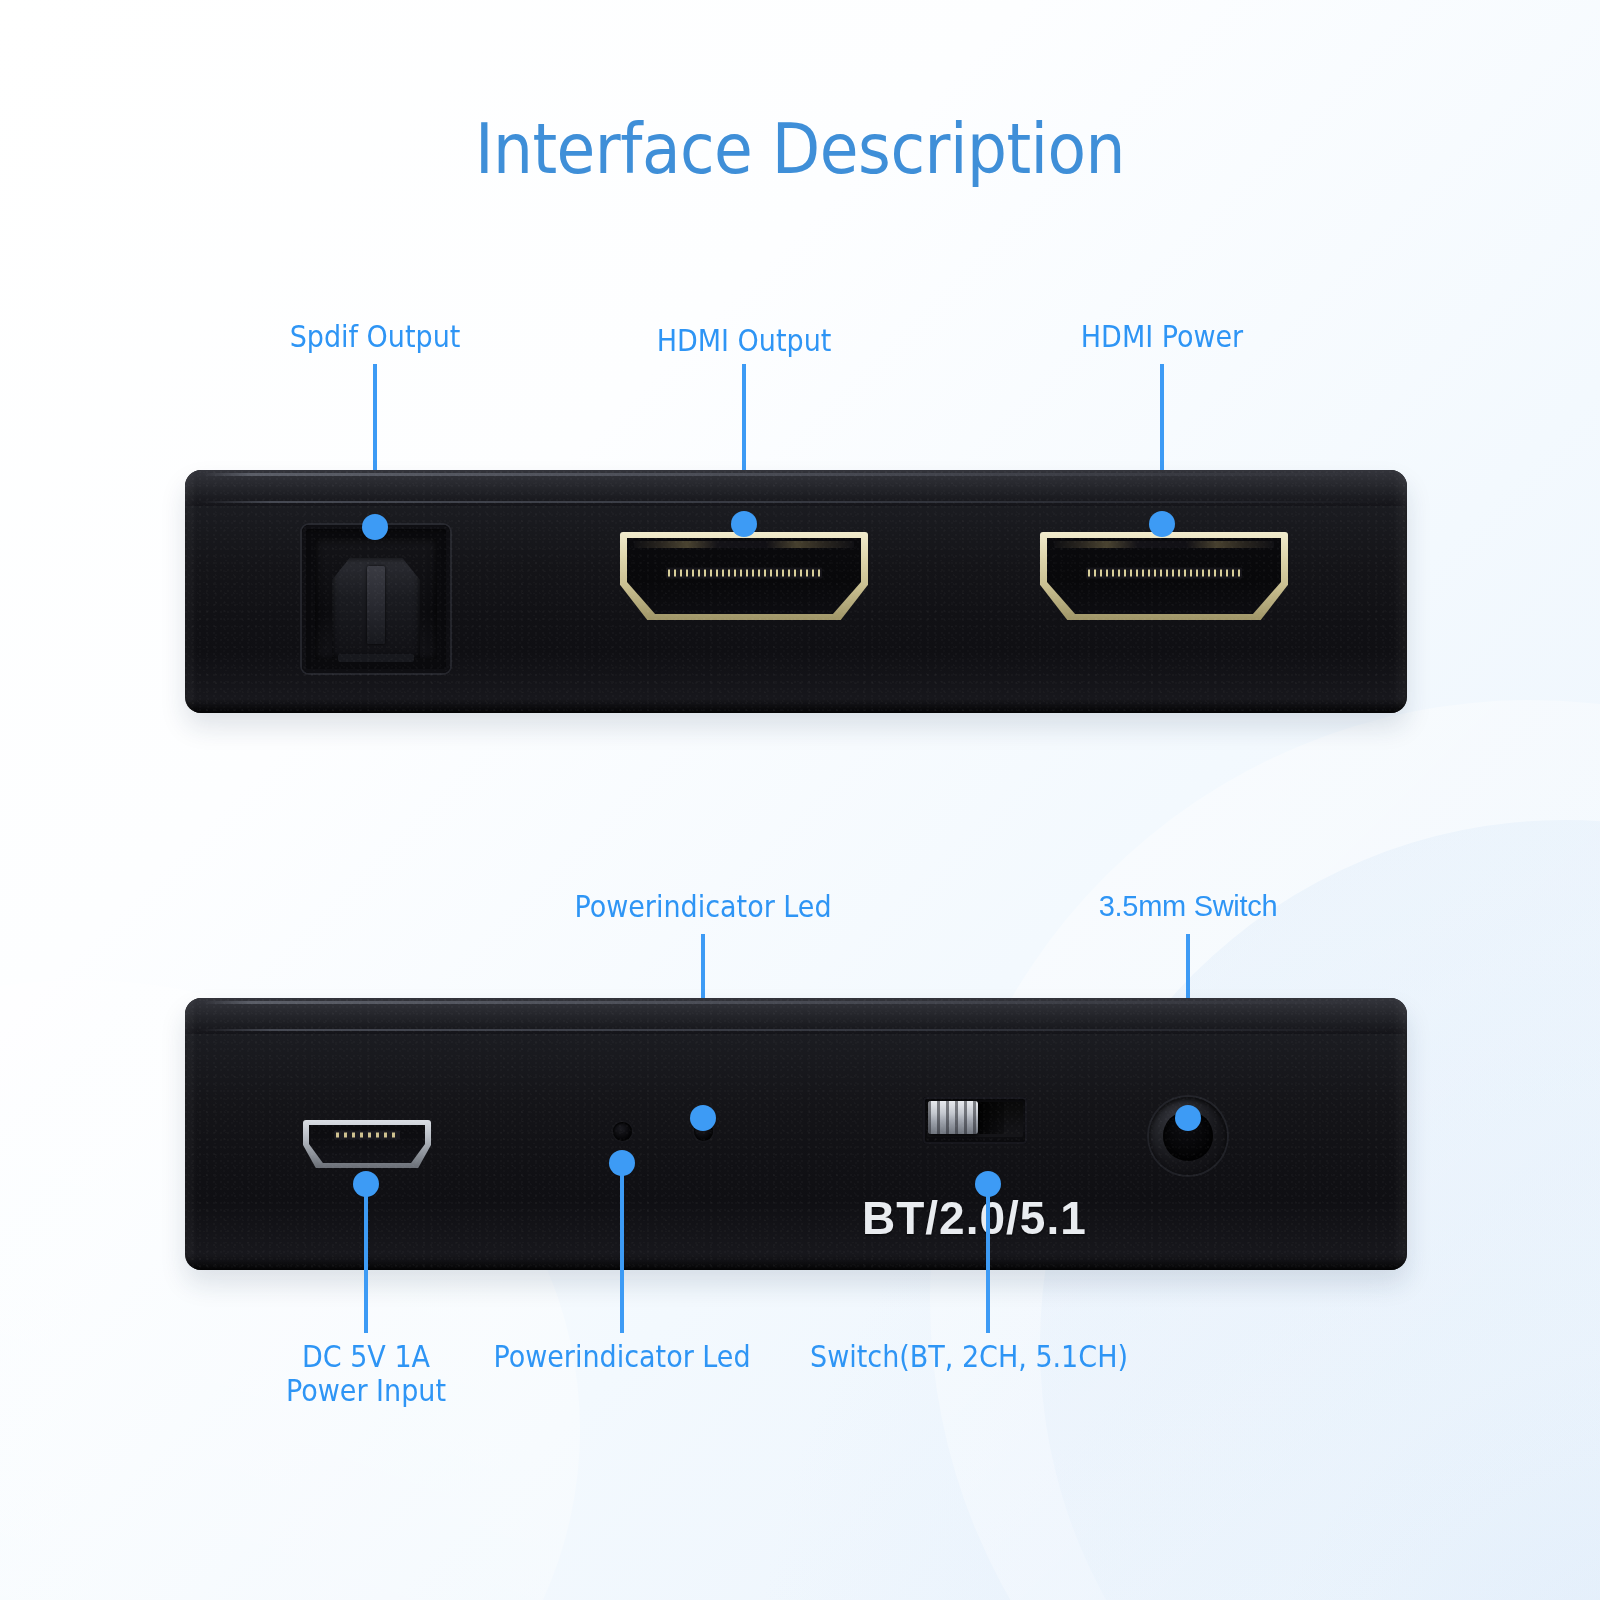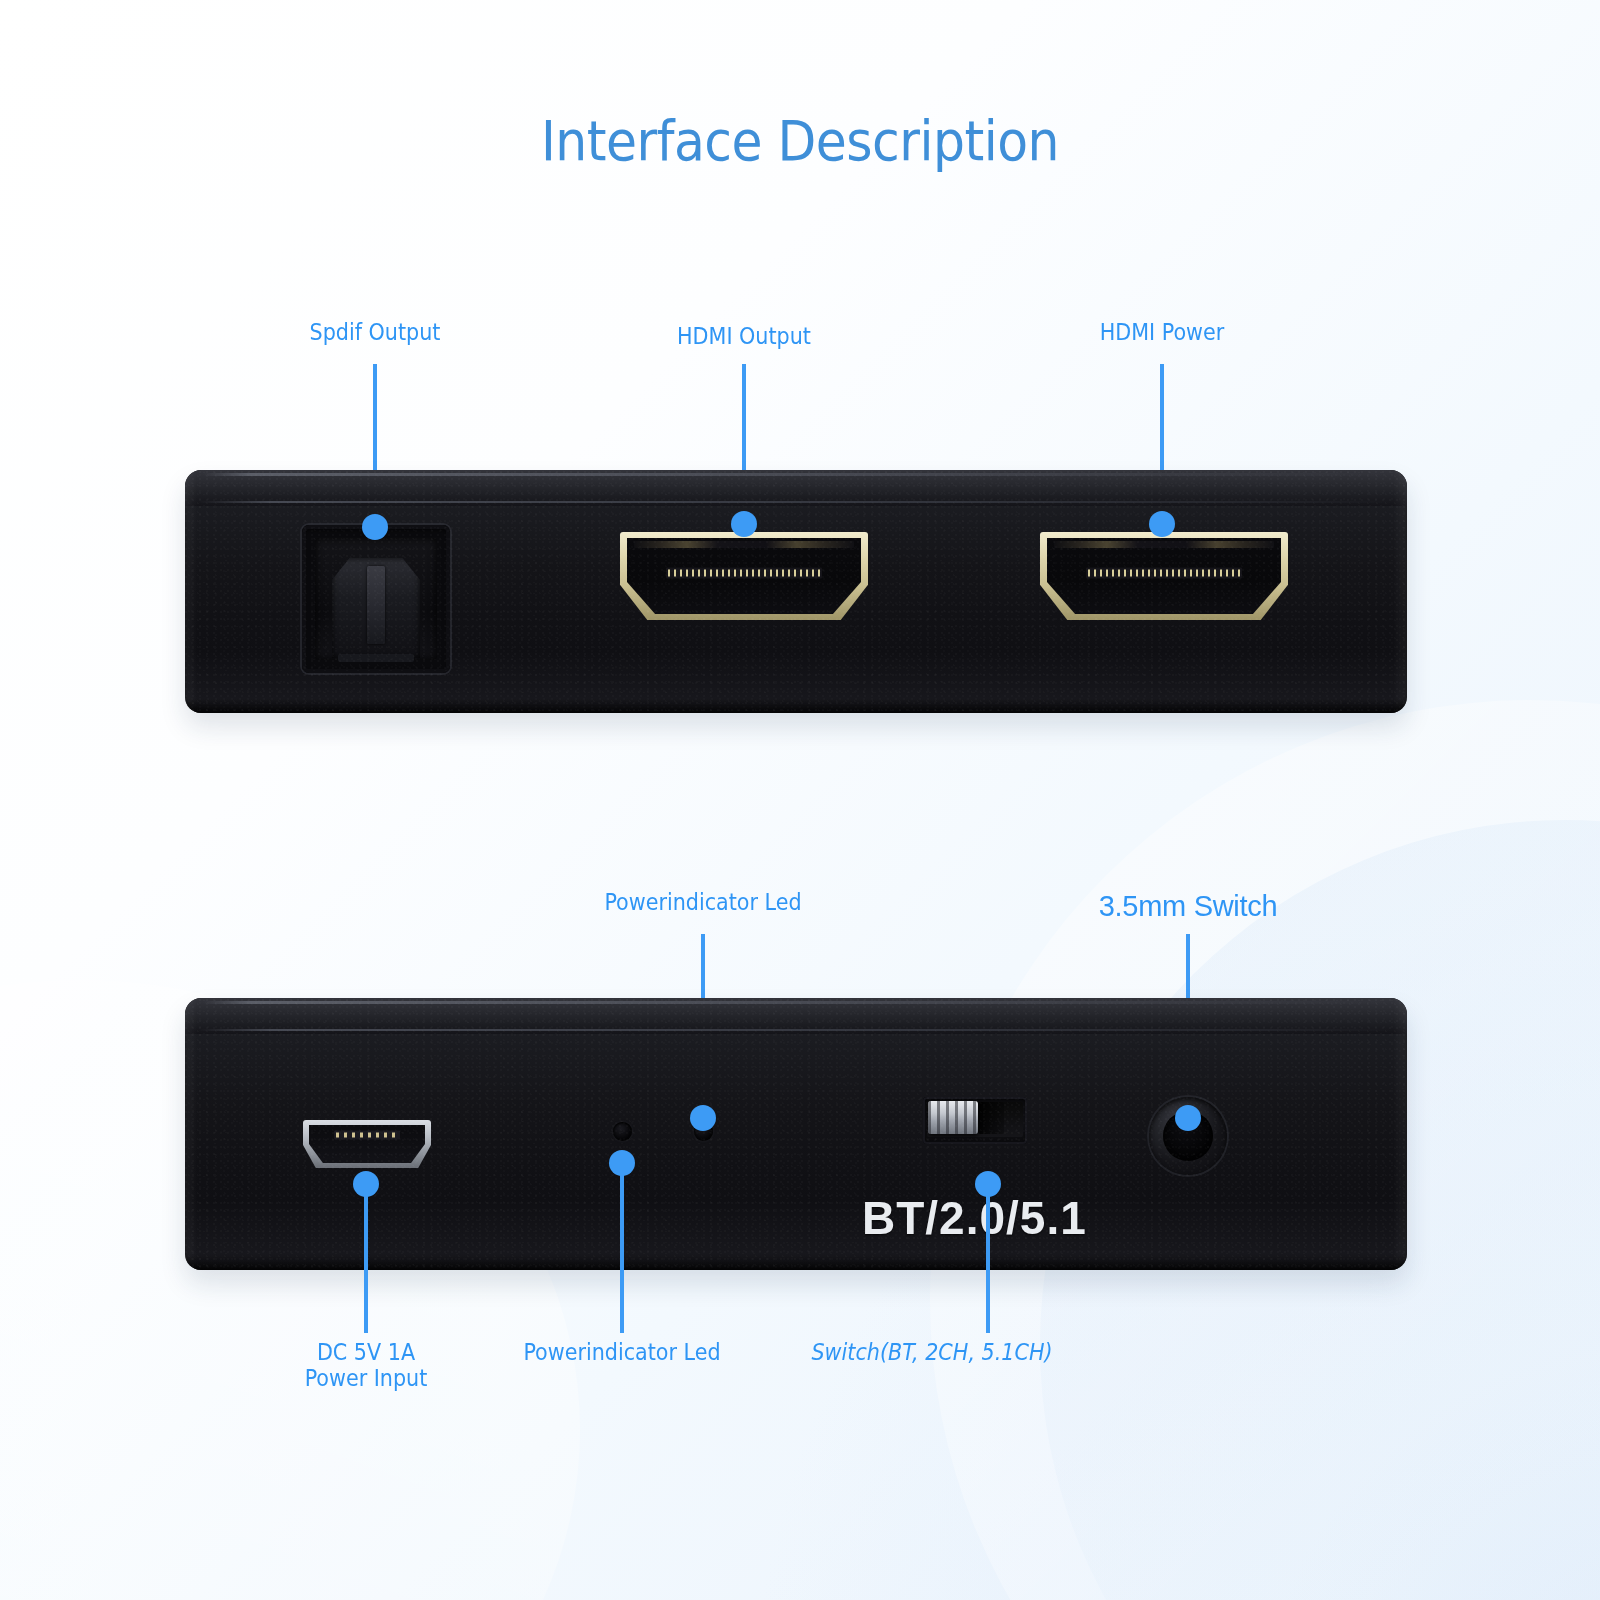--- a/index.html
+++ b/index.html
@@ -62,7 +62,7 @@
     width: 1600px;
     text-align: center;
     font-family: "DejaVu Sans Condensed", "Liberation Sans Narrow", "Liberation Sans", sans-serif;
-    font-size: 56px;
+    font-size: 70px;
     font-weight: 400;
     letter-spacing: -0.5px;
     color: #3f8fd8;

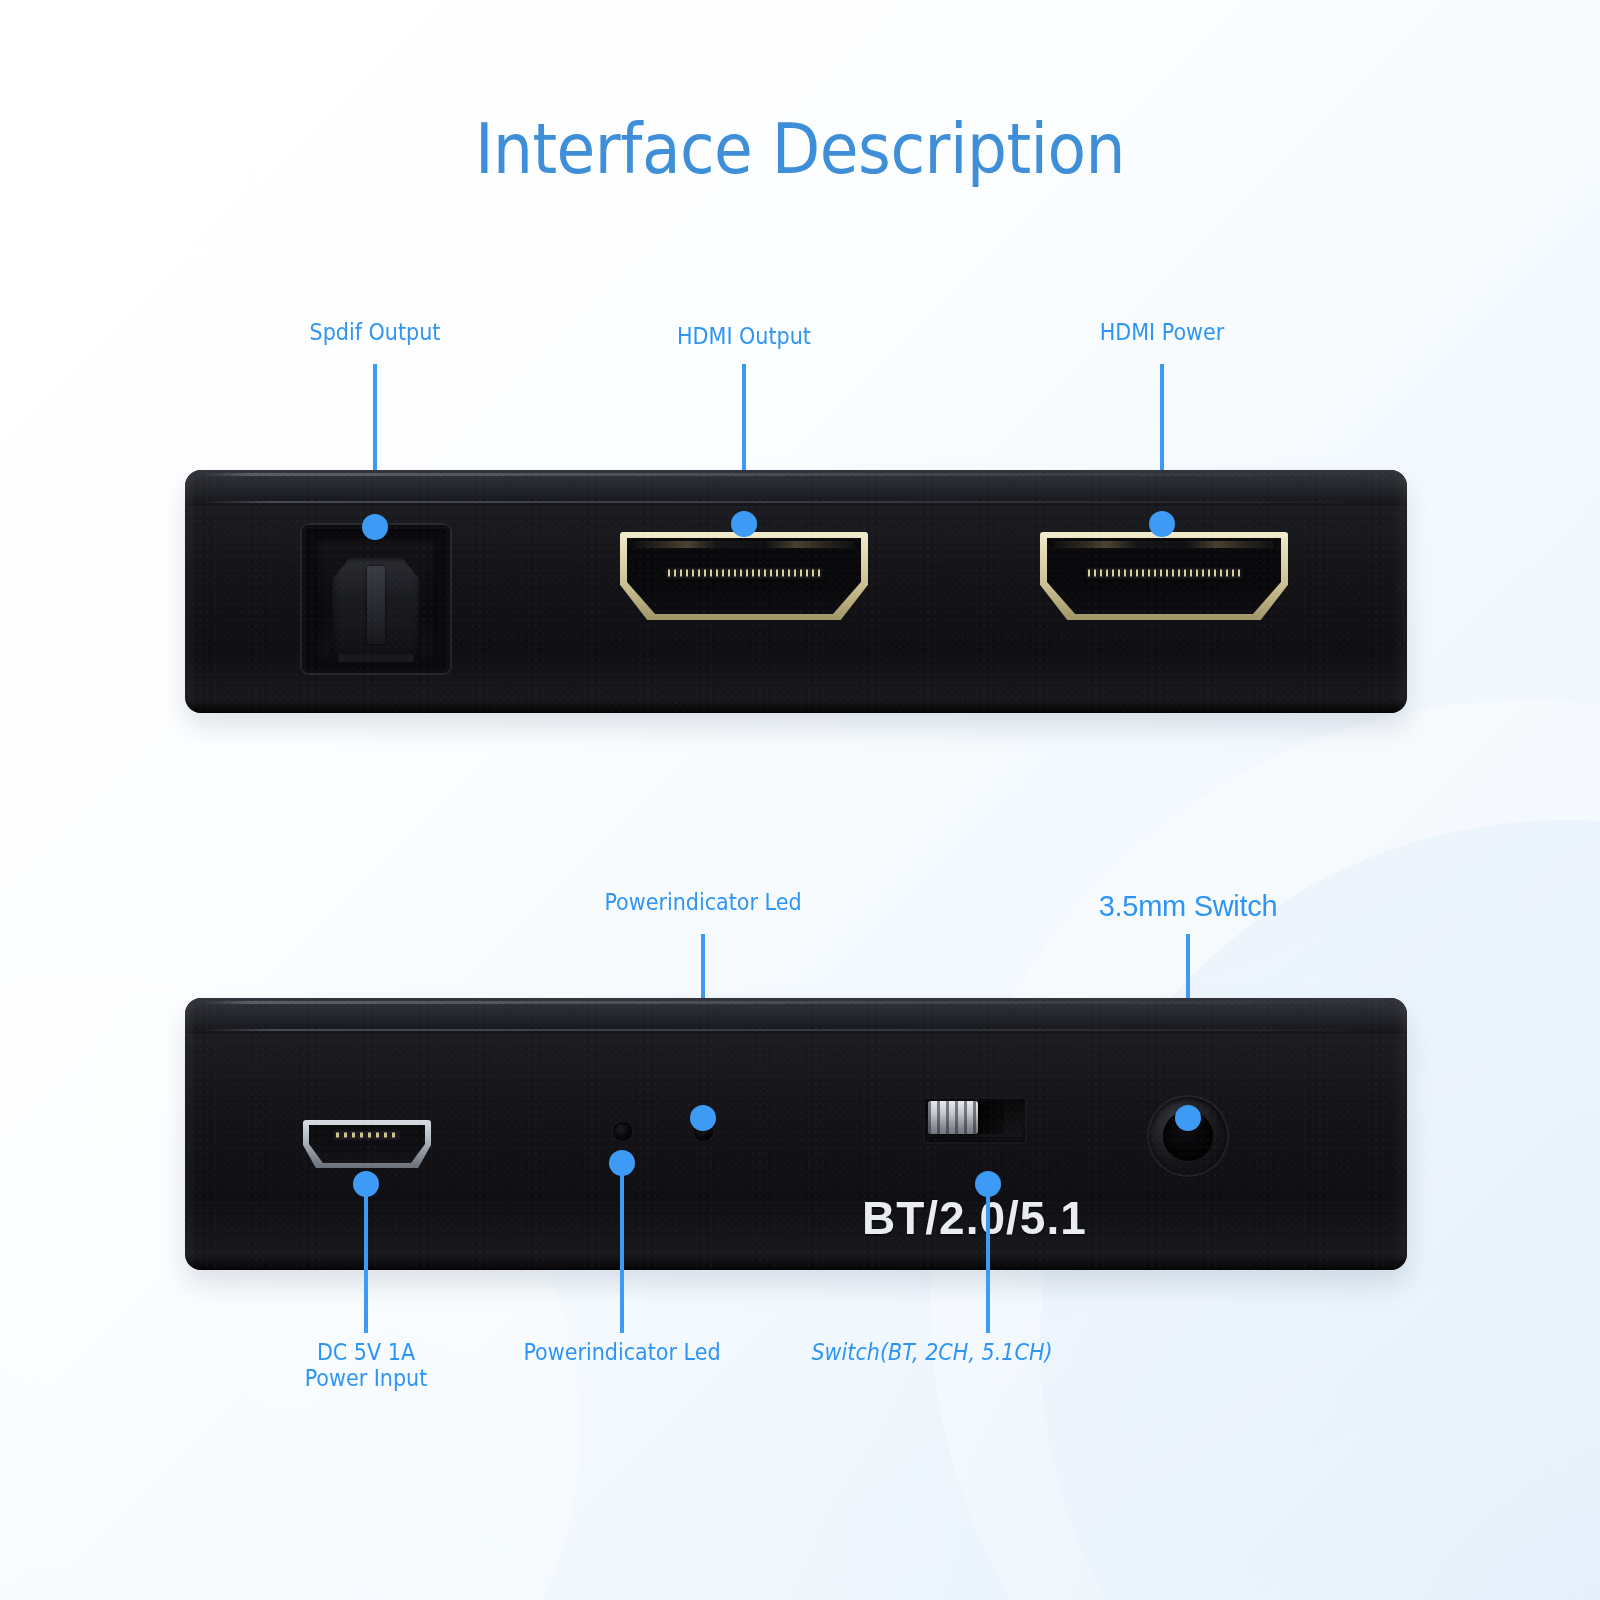--- a/index.html
+++ b/index.html
@@ -74,7 +74,7 @@
     position: absolute;
     color: #2e95f5;
     font-family: "DejaVu Sans Condensed", "Liberation Sans Narrow", "Liberation Sans", sans-serif;
-    font-size: 23px;
+    font-size: 30px;
     font-weight: 400;
     line-height: 1.12;
     white-space: nowrap;

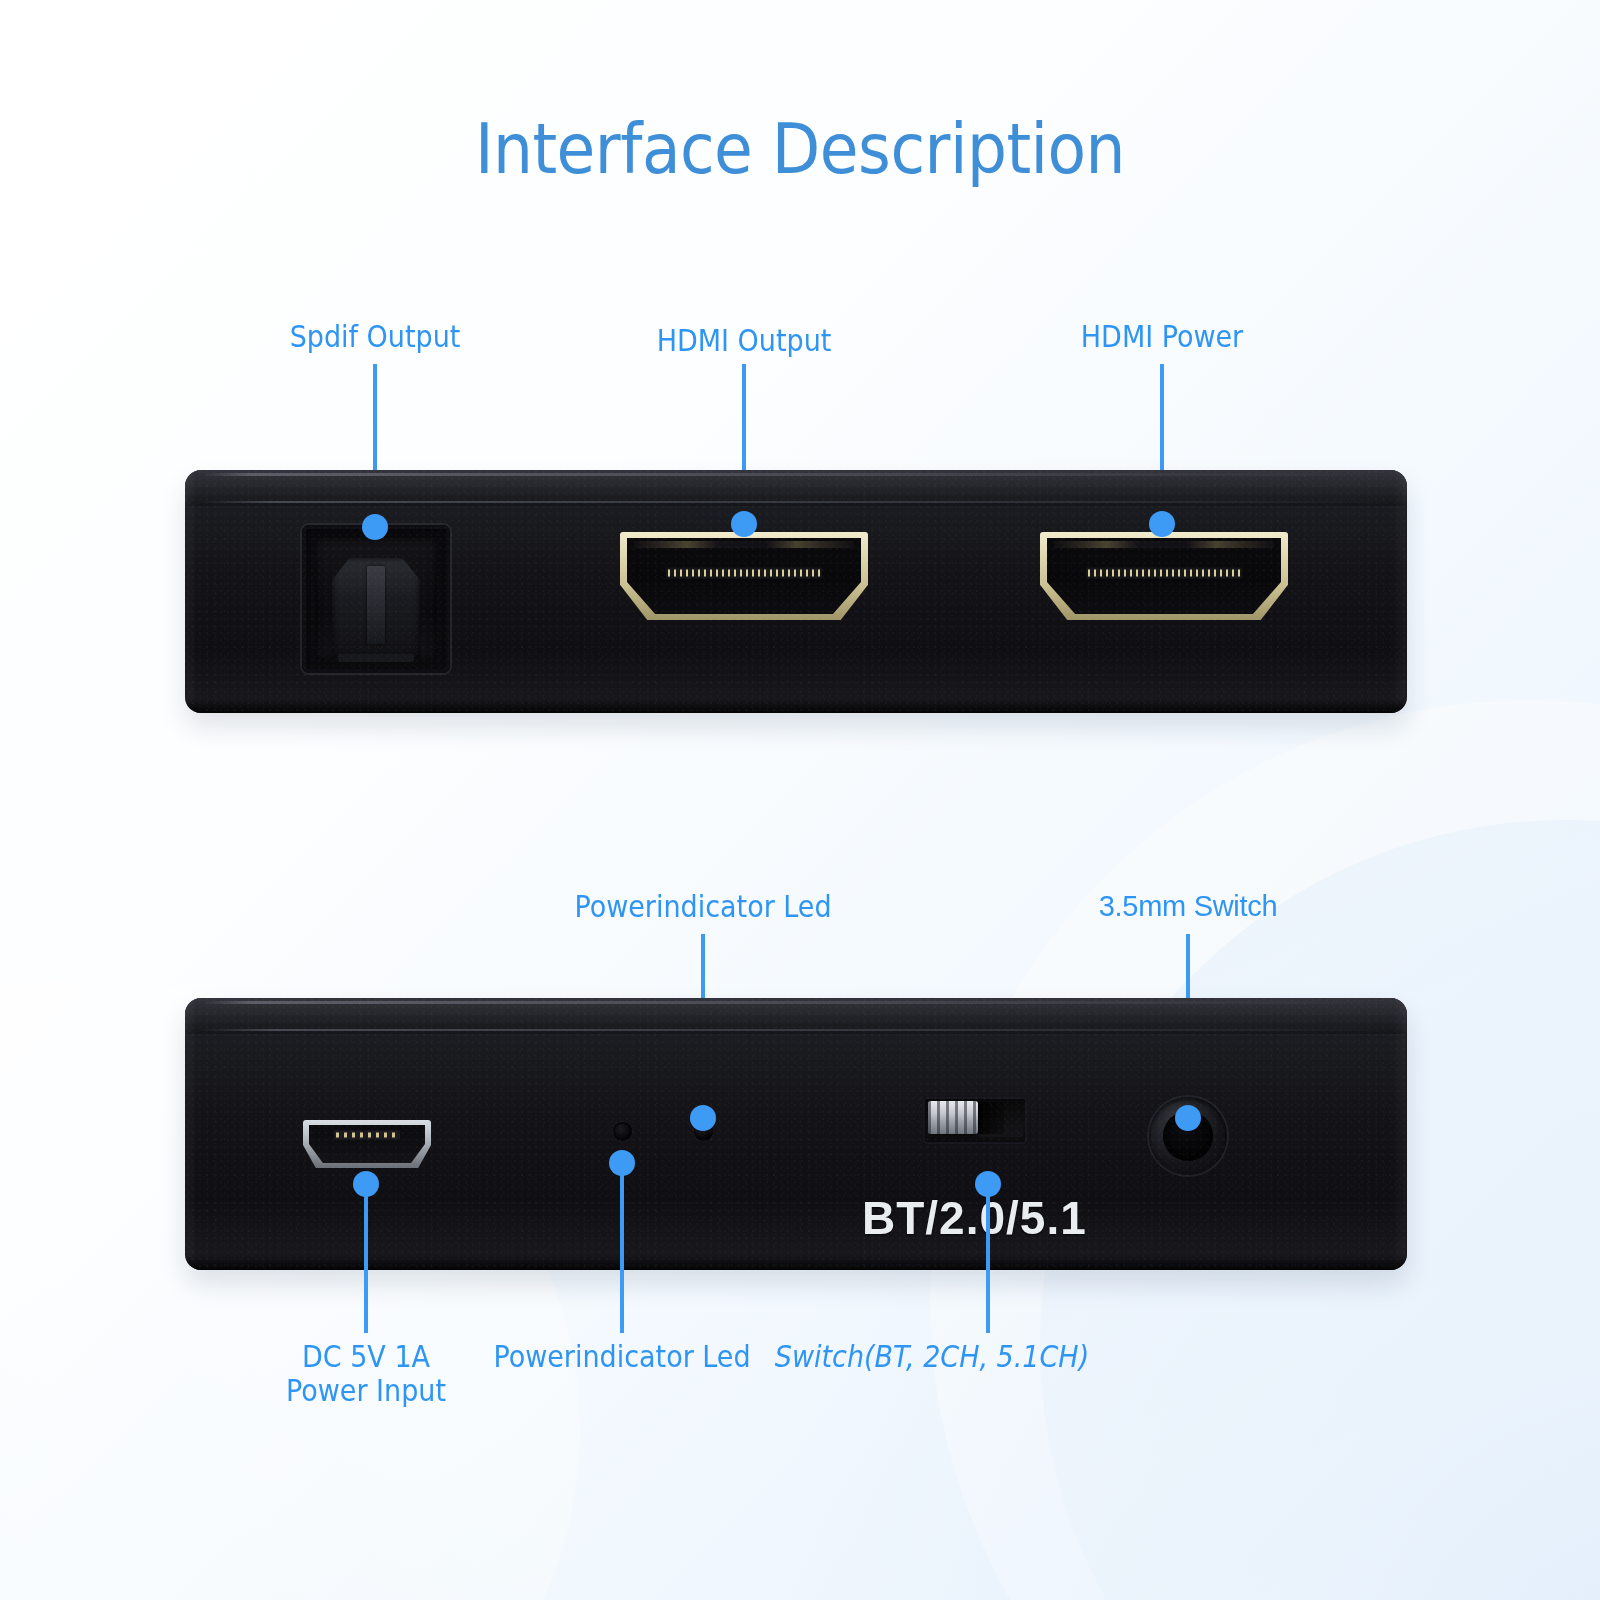--- a/index.html
+++ b/index.html
@@ -487,7 +487,7 @@
 
   <div class="leader" style="left:988px; top:1185px; height:148px;"></div>
   <div class="dot" style="left:988px; top:1184px;"></div>
-  <div class="label" style="left:932px; top:1340px;font-style:italic;">Switch(BT, 2CH, 5.1CH)</div>
+  <div class="label" style="left:969px; top:1340px;">Switch(BT, 2CH, 5.1CH)</div>
 
 </div>
 

